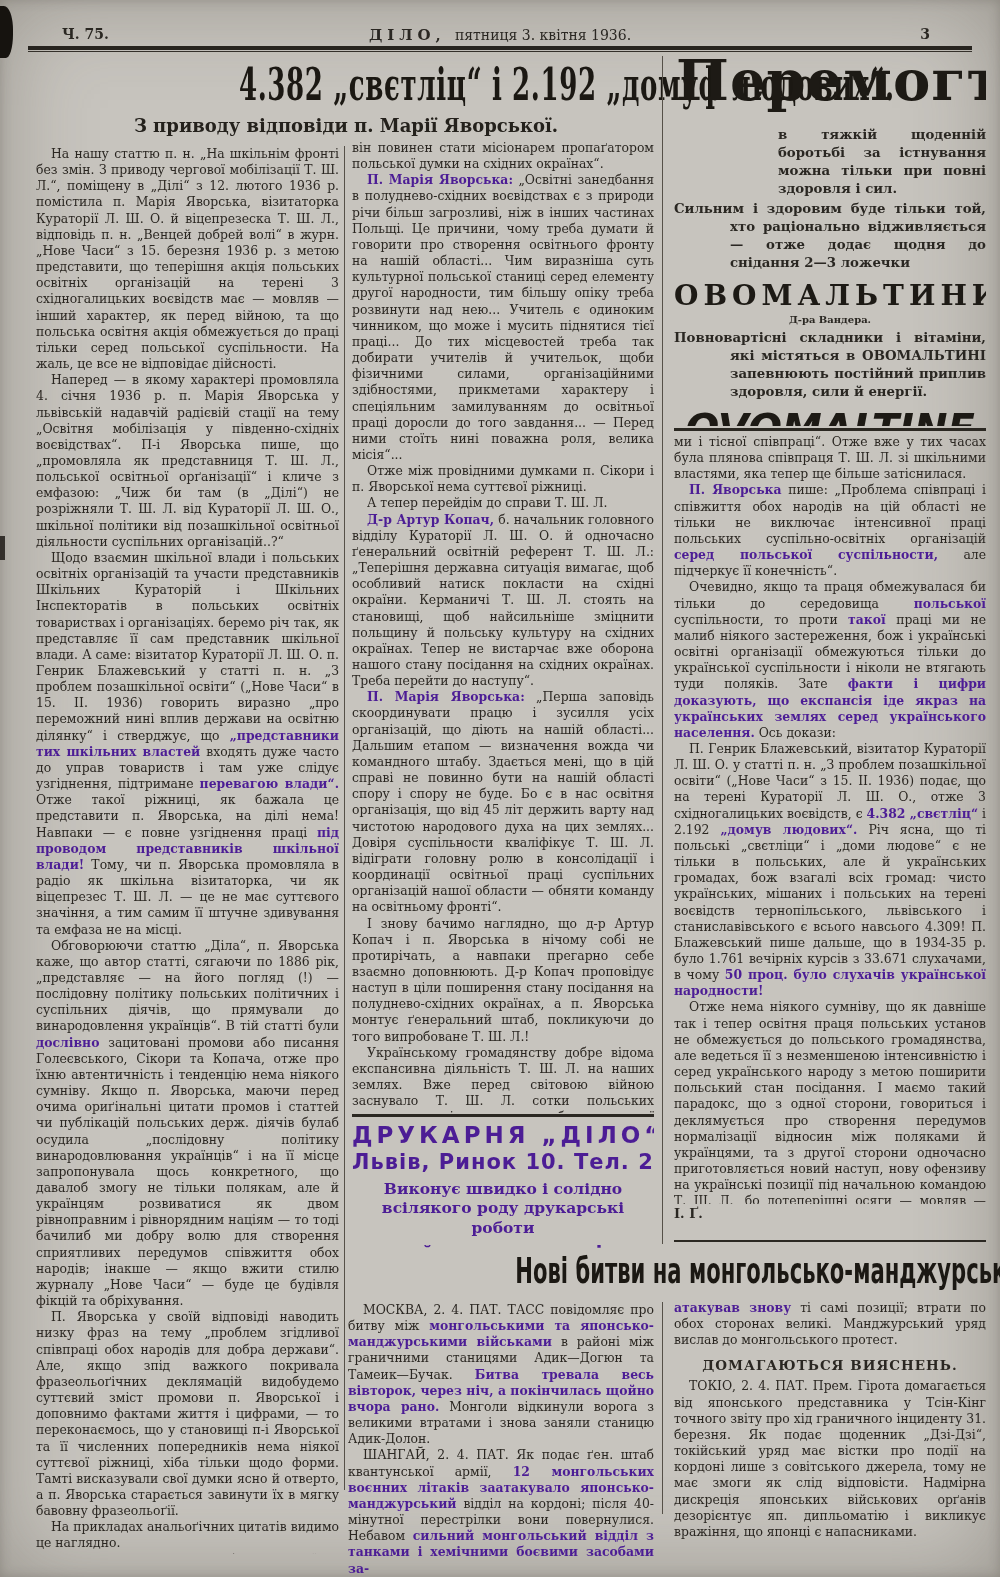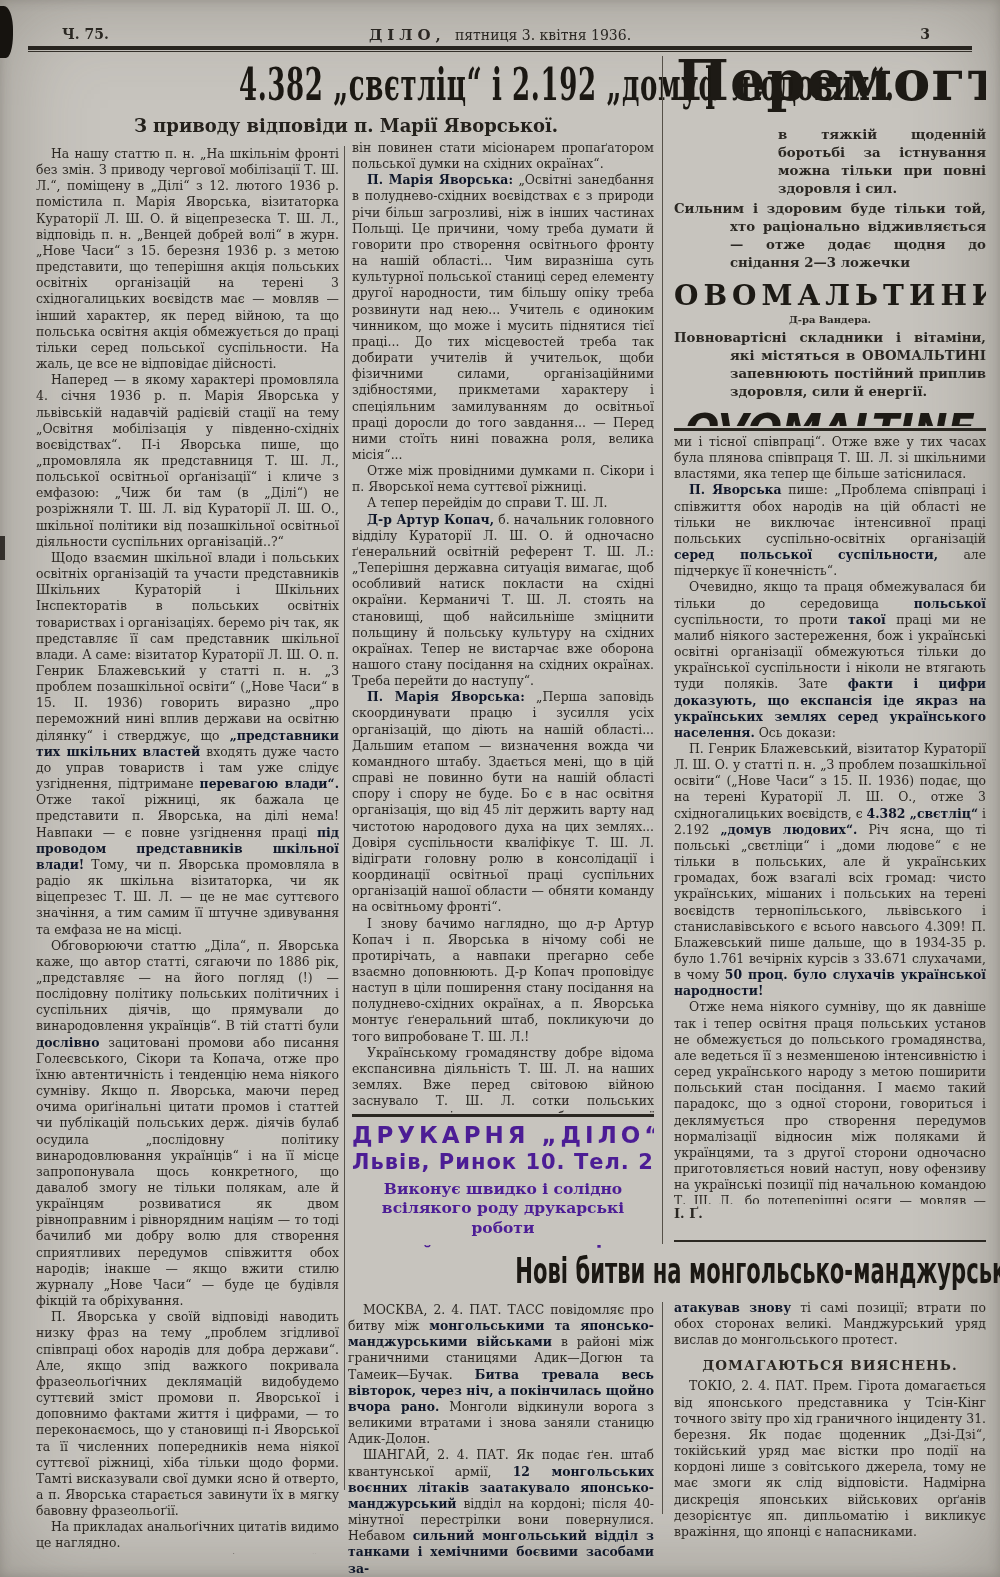--- a/index.html
+++ b/index.html
@@ -31,7 +31,7 @@
   .bp{margin:0;font-size:12.4px;line-height:16.15px;text-align:justify;text-indent:15px;
       color:#2b2722;}
   .bp.cont{text-indent:0;}
-  .bp b{font-weight:bold;color:#0f172a;}
+  .bp b{font-weight:bold;color:#4c1d95;}
   .byline{position:absolute;left:674px;top:1206px;width:306px;
       font-weight:bold;font-size:13px;}
   

